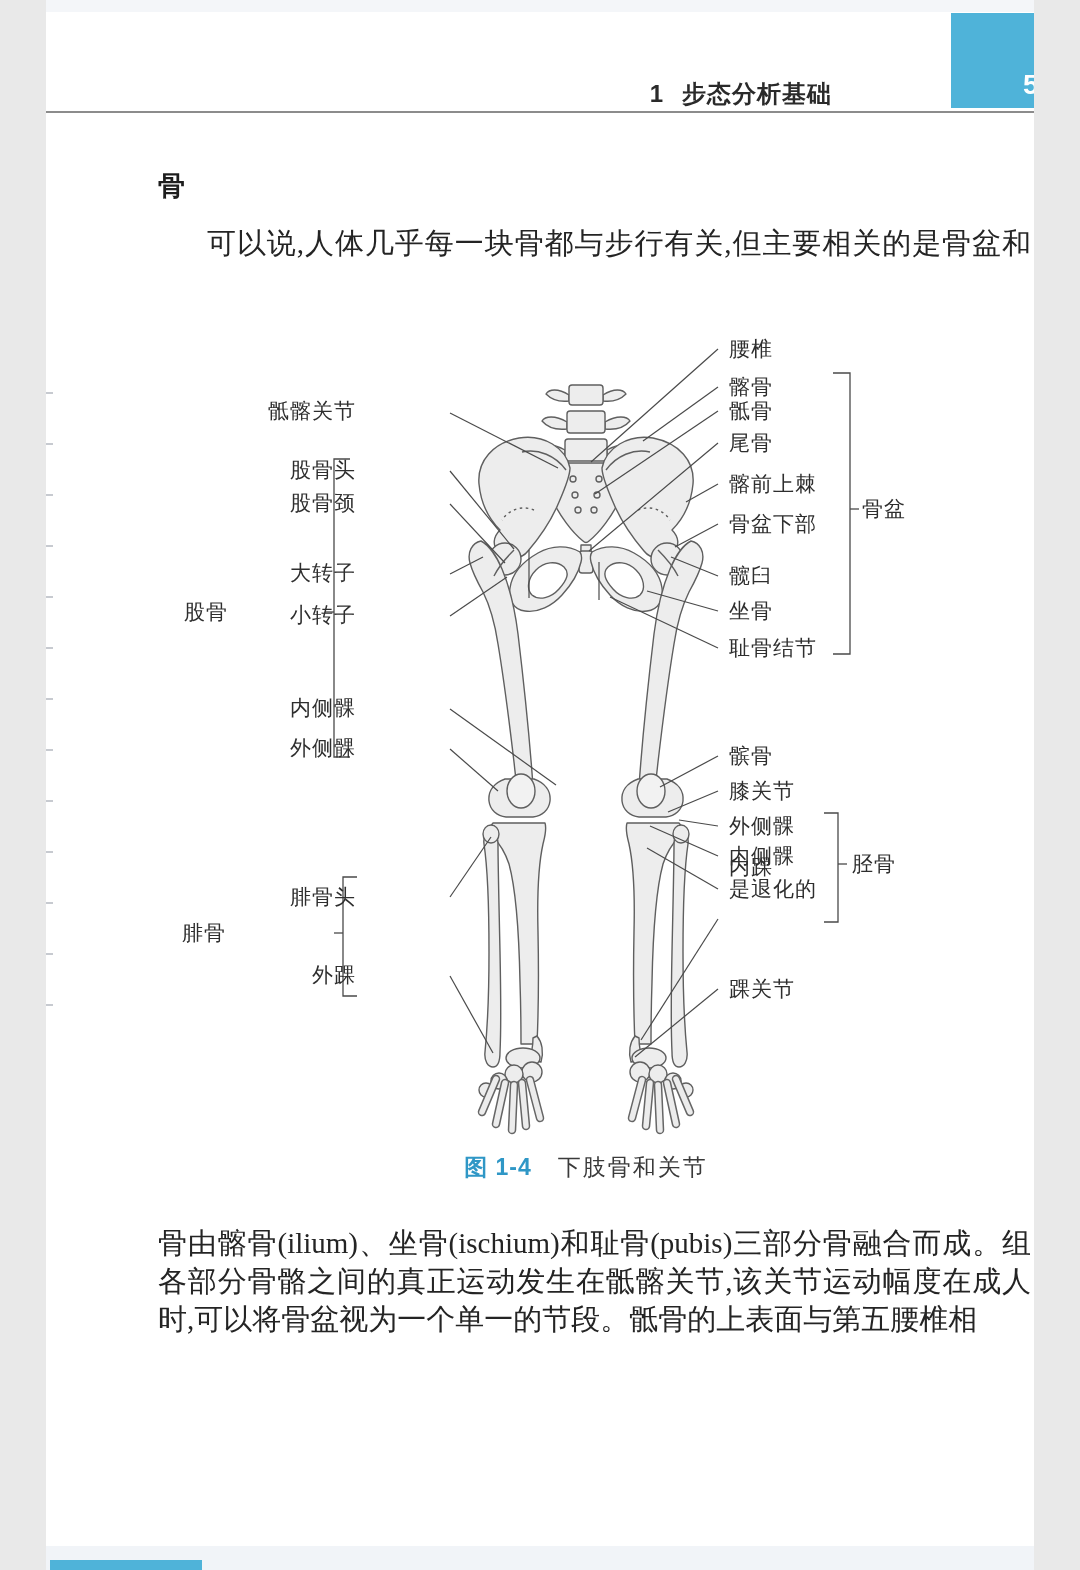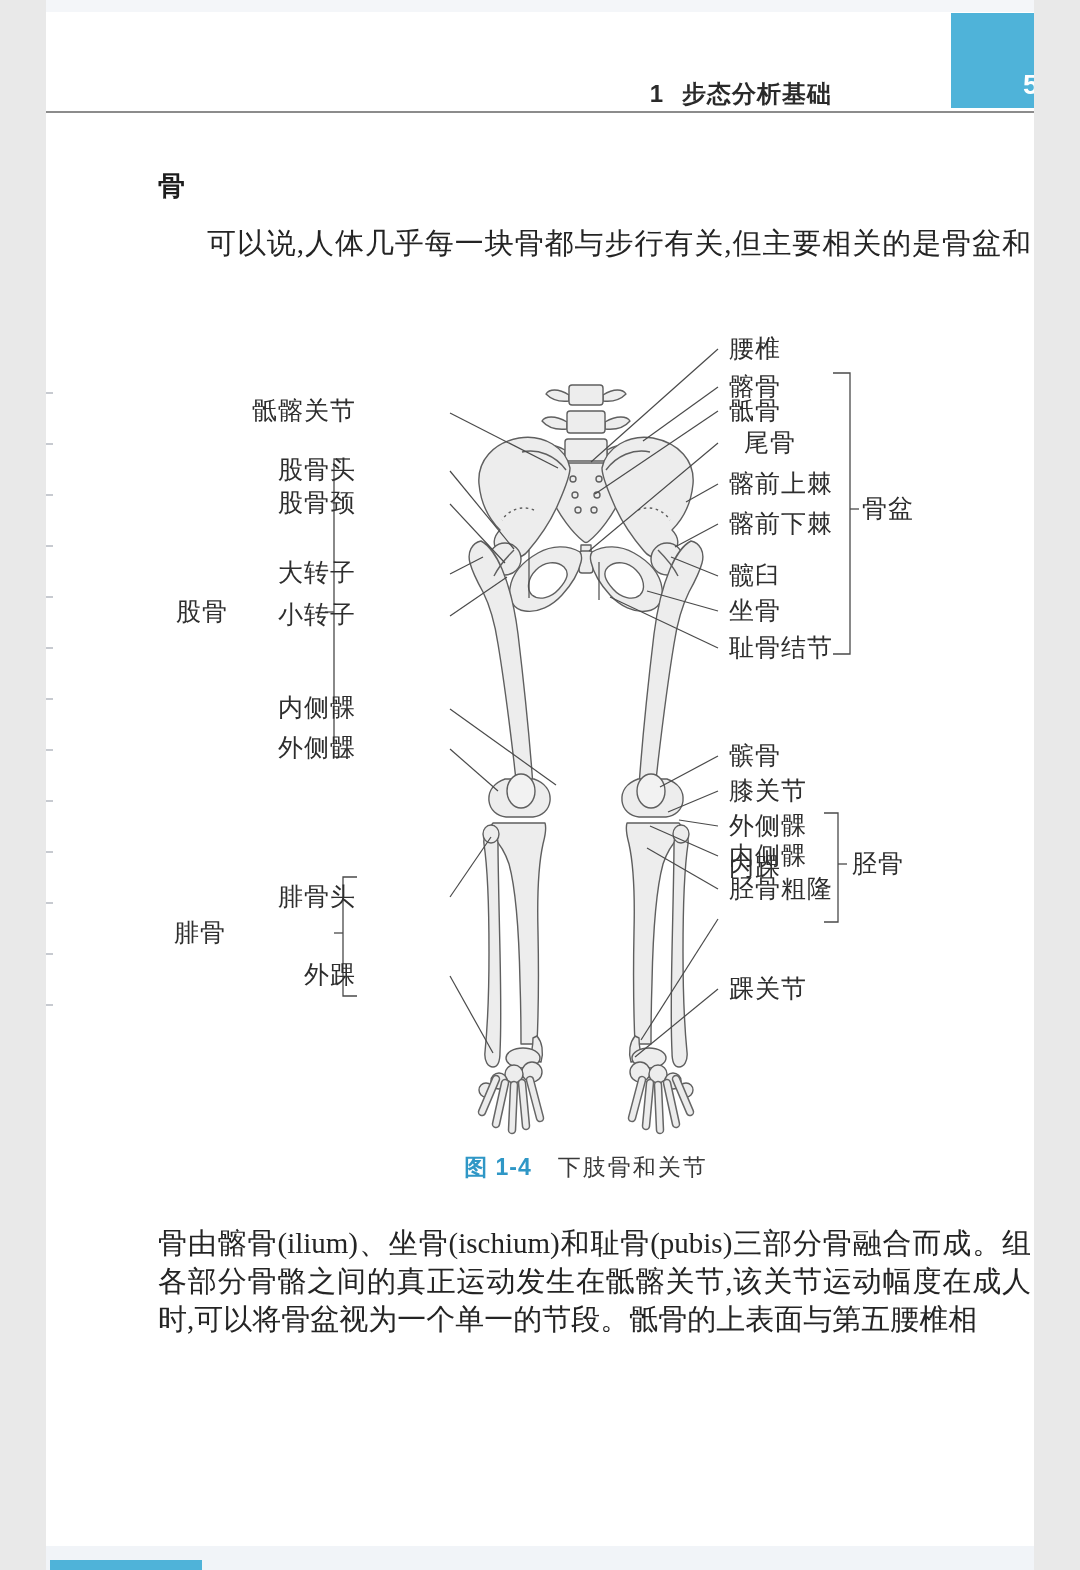--- a/index.html
+++ b/index.html
@@ -41,7 +41,7 @@
   .note-blue{color:#2f97c6;}
   .fig-svg{position:absolute;left:0;top:0;width:1080px;height:1570px;}
   .fig-label{
-    position:absolute;font-size:25px;color:#2e2e2e;white-space:nowrap;line-height:22px;
+    position:absolute;font-size:21px;color:#2e2e2e;white-space:nowrap;line-height:22px;
     letter-spacing:1px;
   }
   .caption{

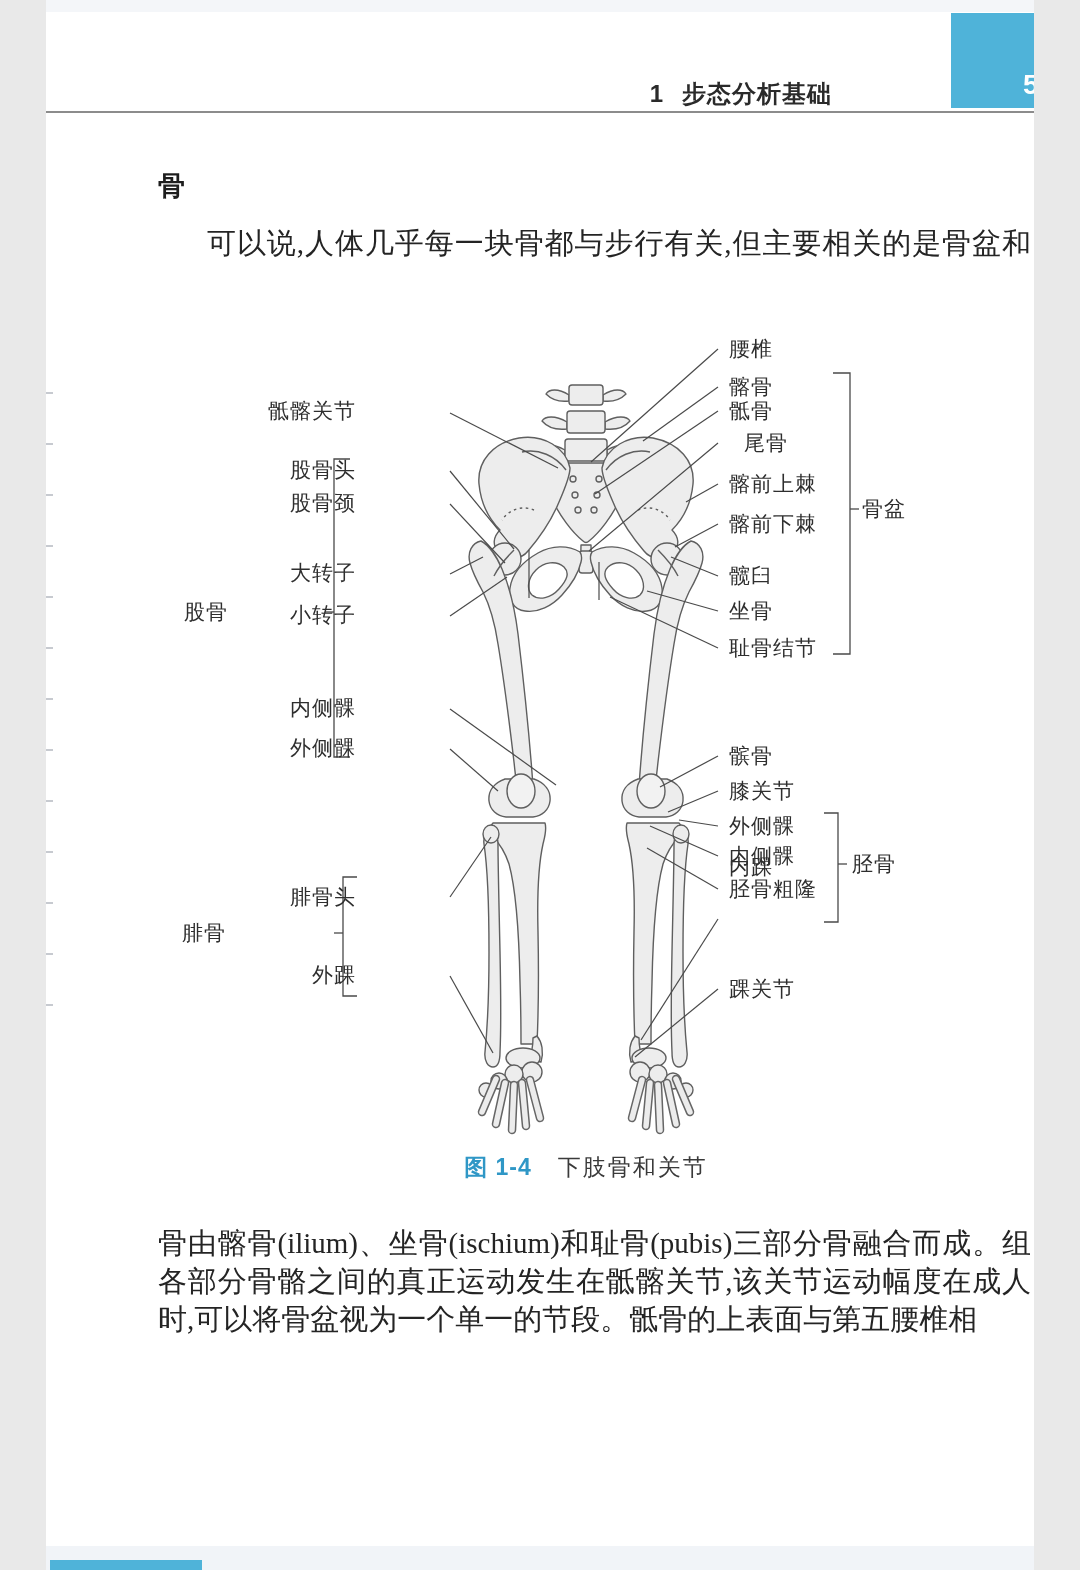--- a/index.html
+++ b/index.html
@@ -198,7 +198,7 @@
   <div class="fig-label" style="left:683px;top:338px">腰椎</div>
   <div class="fig-label" style="left:683px;top:376px">髂骨</div>
   <div class="fig-label" style="left:683px;top:400px">骶骨</div>
-  <div class="fig-label" style="left:698px;top:432px">尾骨</div>
+  <div class="fig-label" style="left:683px;top:432px">尾骨</div>
   <div class="fig-label" style="left:683px;top:473px">髂前上棘</div>
   <div class="fig-label" style="left:683px;top:513px">髂前下棘</div>
   <div class="fig-label" style="left:683px;top:565px">髋臼</div>

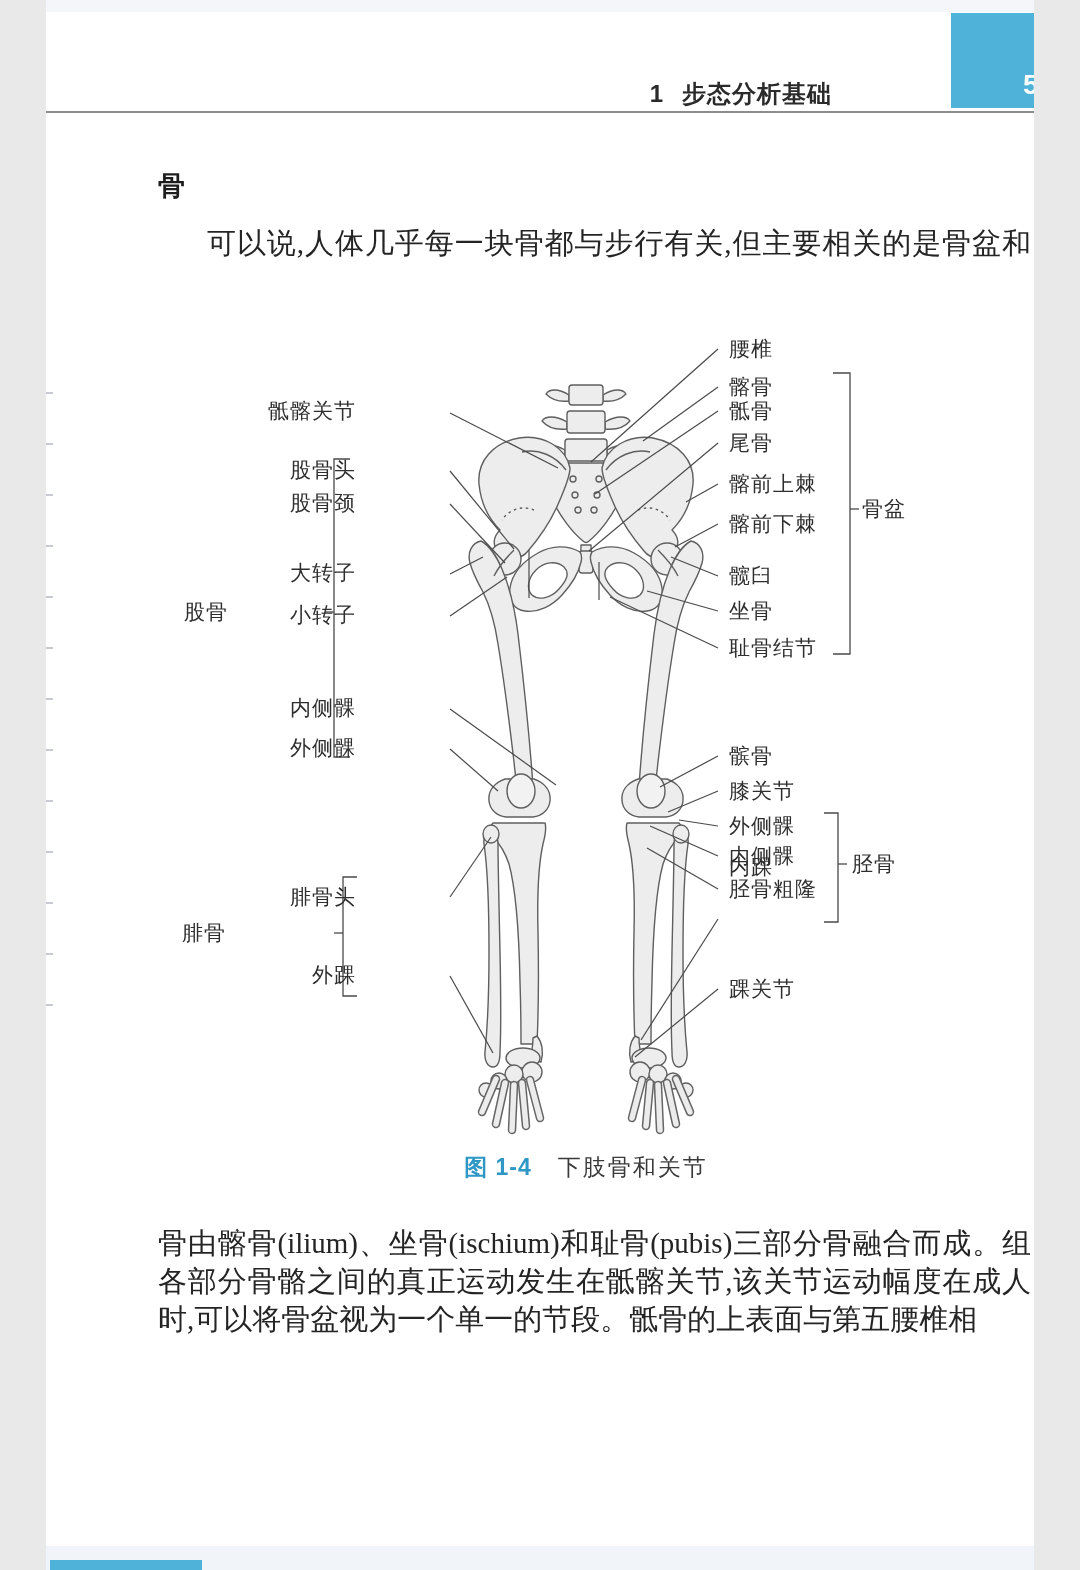--- a/index.html
+++ b/index.html
@@ -200,7 +200,7 @@
   <div class="fig-label" style="left:683px;top:400px">骶骨</div>
   <div class="fig-label" style="left:683px;top:432px">尾骨</div>
   <div class="fig-label" style="left:683px;top:473px">髂前上棘</div>
-  <div class="fig-label" style="left:683px;top:513px">髂前下棘</div>
+  <div class="fig-label" style="left:683px;top:513px">骨盆下部</div>
   <div class="fig-label" style="left:683px;top:565px">髋臼</div>
   <div class="fig-label" style="left:683px;top:600px">坐骨</div>
   <div class="fig-label" style="left:683px;top:637px">耻骨结节</div>

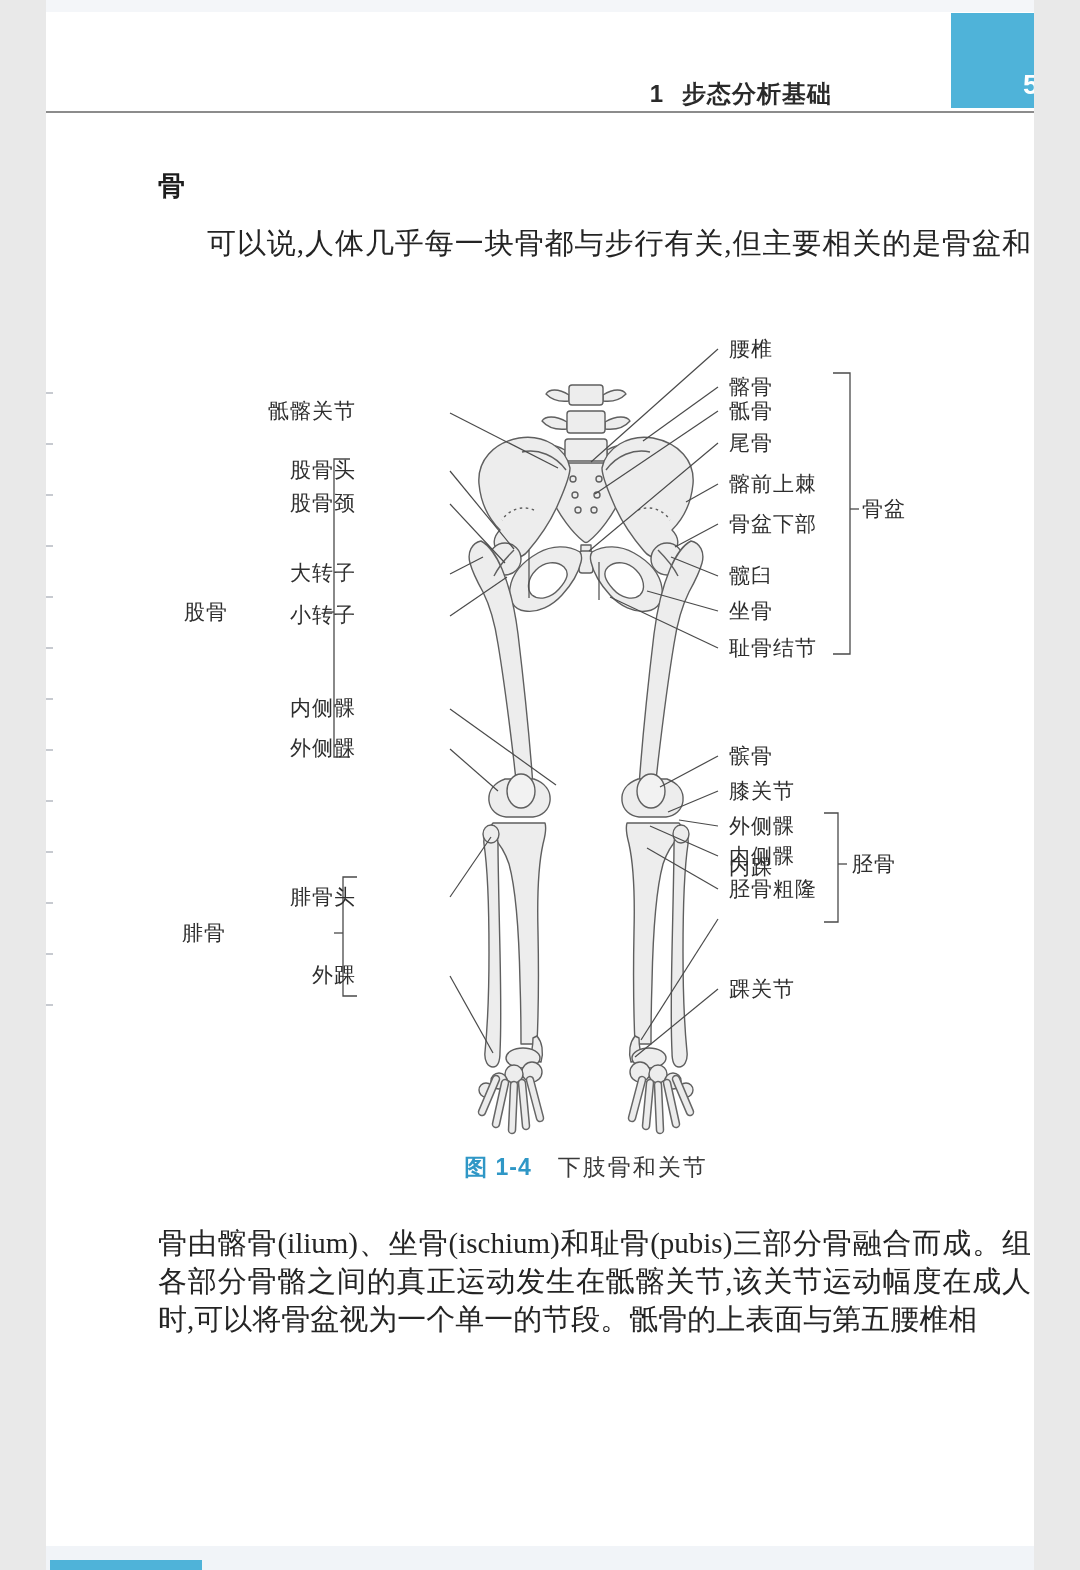--- a/index.html
+++ b/index.html
@@ -209,7 +209,7 @@
   <div class="fig-label" style="left:683px;top:780px">膝关节</div>
   <div class="fig-label" style="left:683px;top:815px">外侧髁</div>
   <div class="fig-label" style="left:683px;top:845px">内侧髁</div>
-  <div class="fig-label" style="left:683px;top:878px">胫骨粗隆</div>
+  <div class="fig-label" style="left:683px;top:878px">是退化的</div>
   <div class="fig-label" style="left:683px;top:856px">内踝</div>
   <div class="fig-label" style="left:806px;top:853px">胫骨</div>
   <div class="fig-label" style="left:683px;top:978px">踝关节</div>

